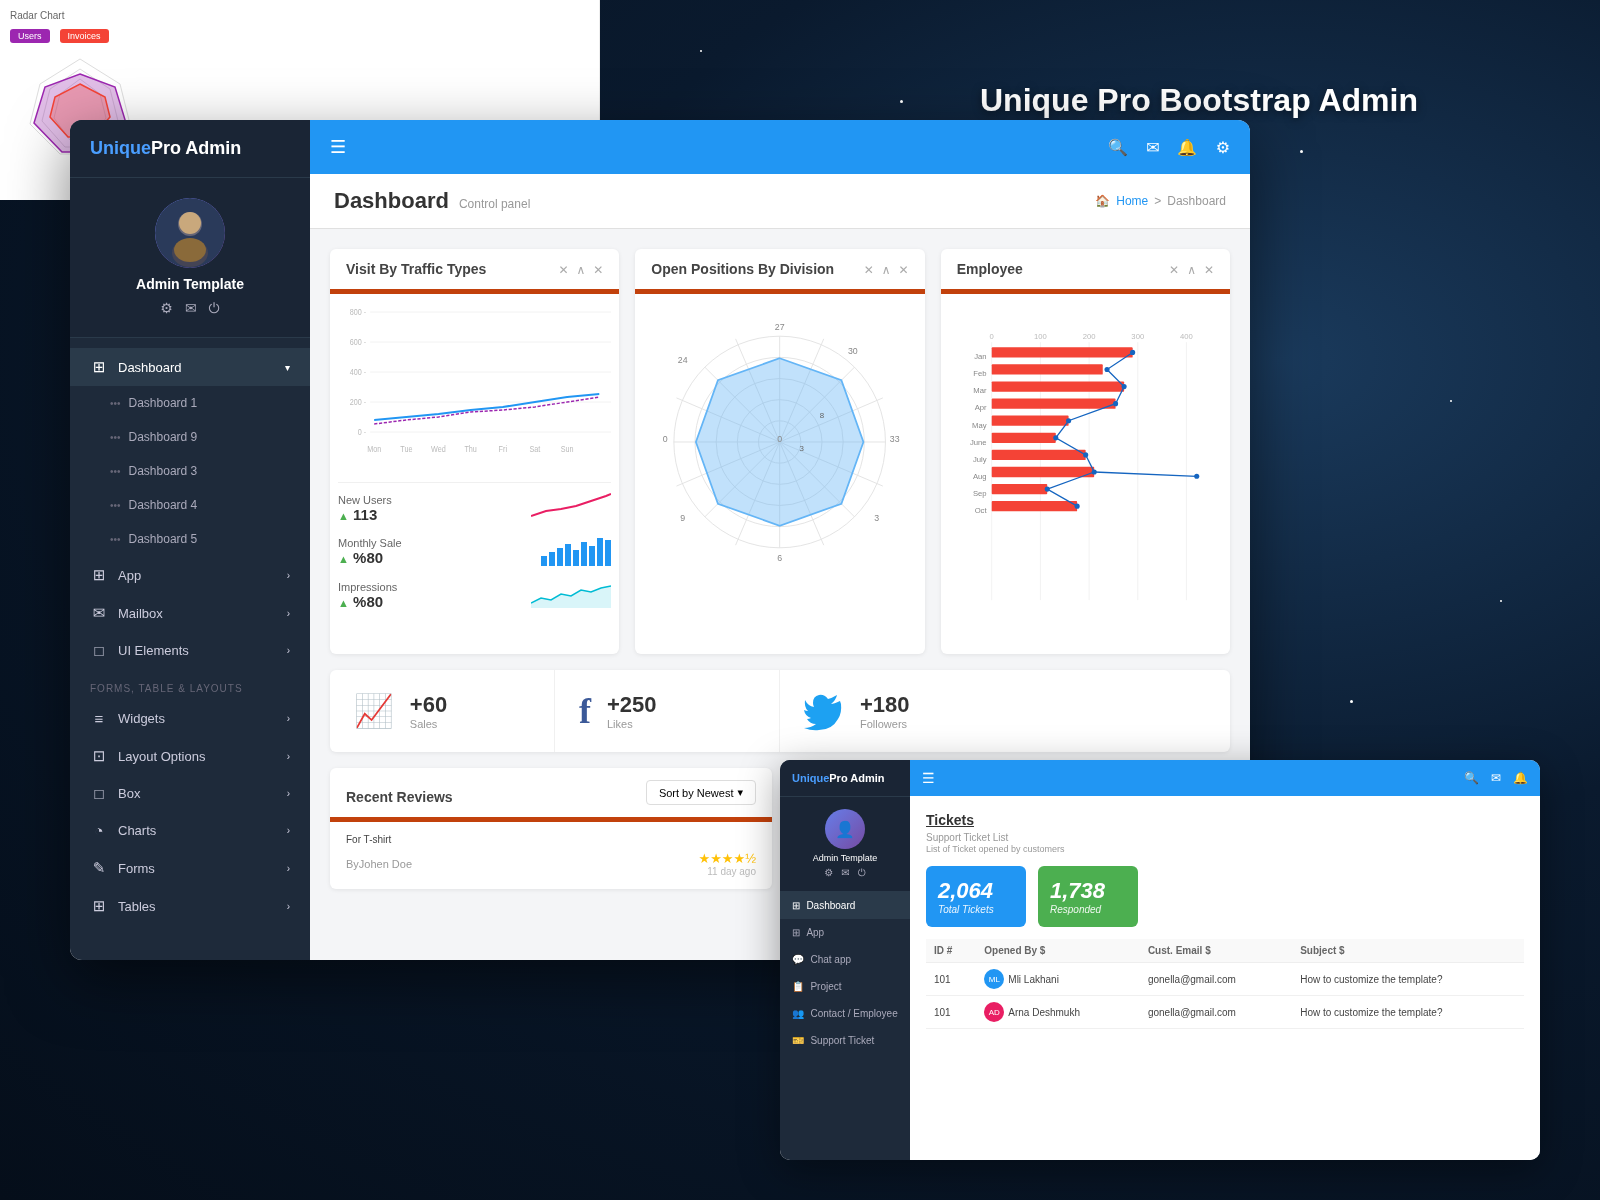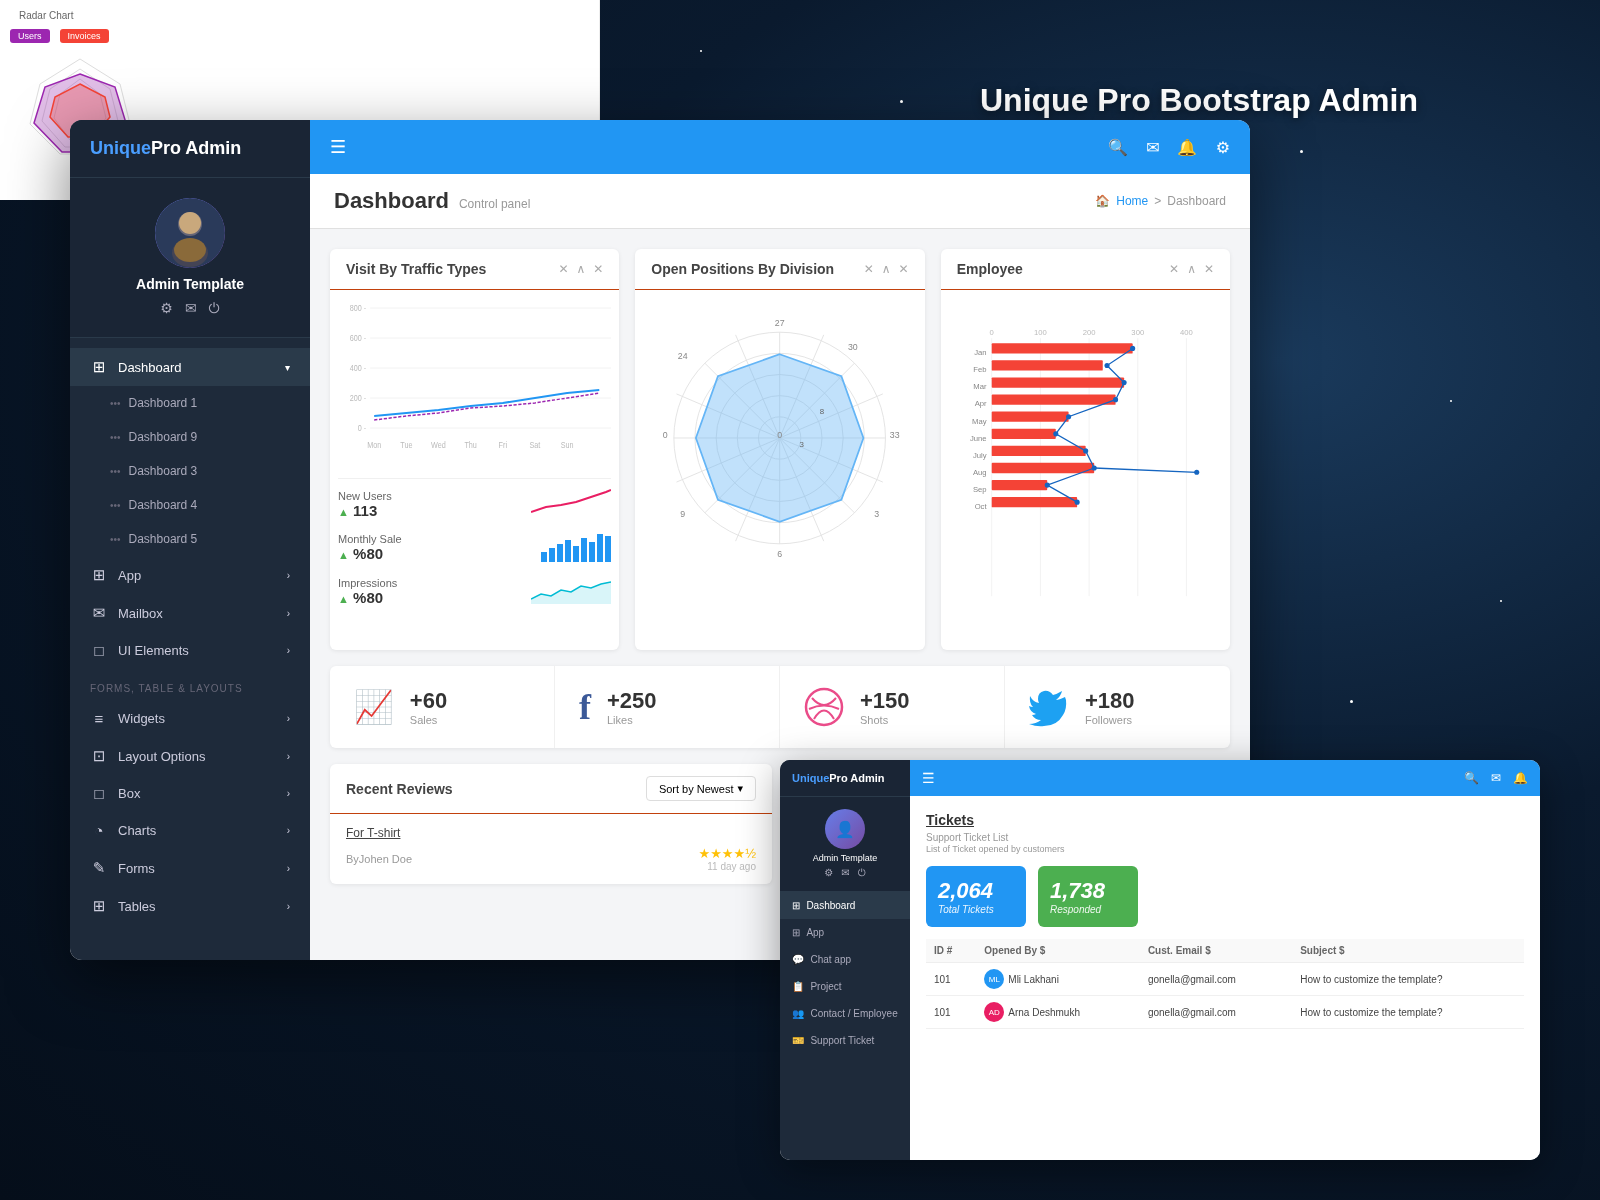--- a/index.html
+++ b/index.html
@@ -319,7 +319,7 @@
       padding: 10px;
       border-right: 1px solid #eee;
     }
-    .mockup-panel-title { font-size: 10px; color: #666; margin-bottom: 8px; margin-left: 9px; }
+    .mockup-panel-title { font-size: 10px; color: #666; margin-bottom: 8px; }
 
     
     .star { position: absolute; background: white; border-radius: 50%; }

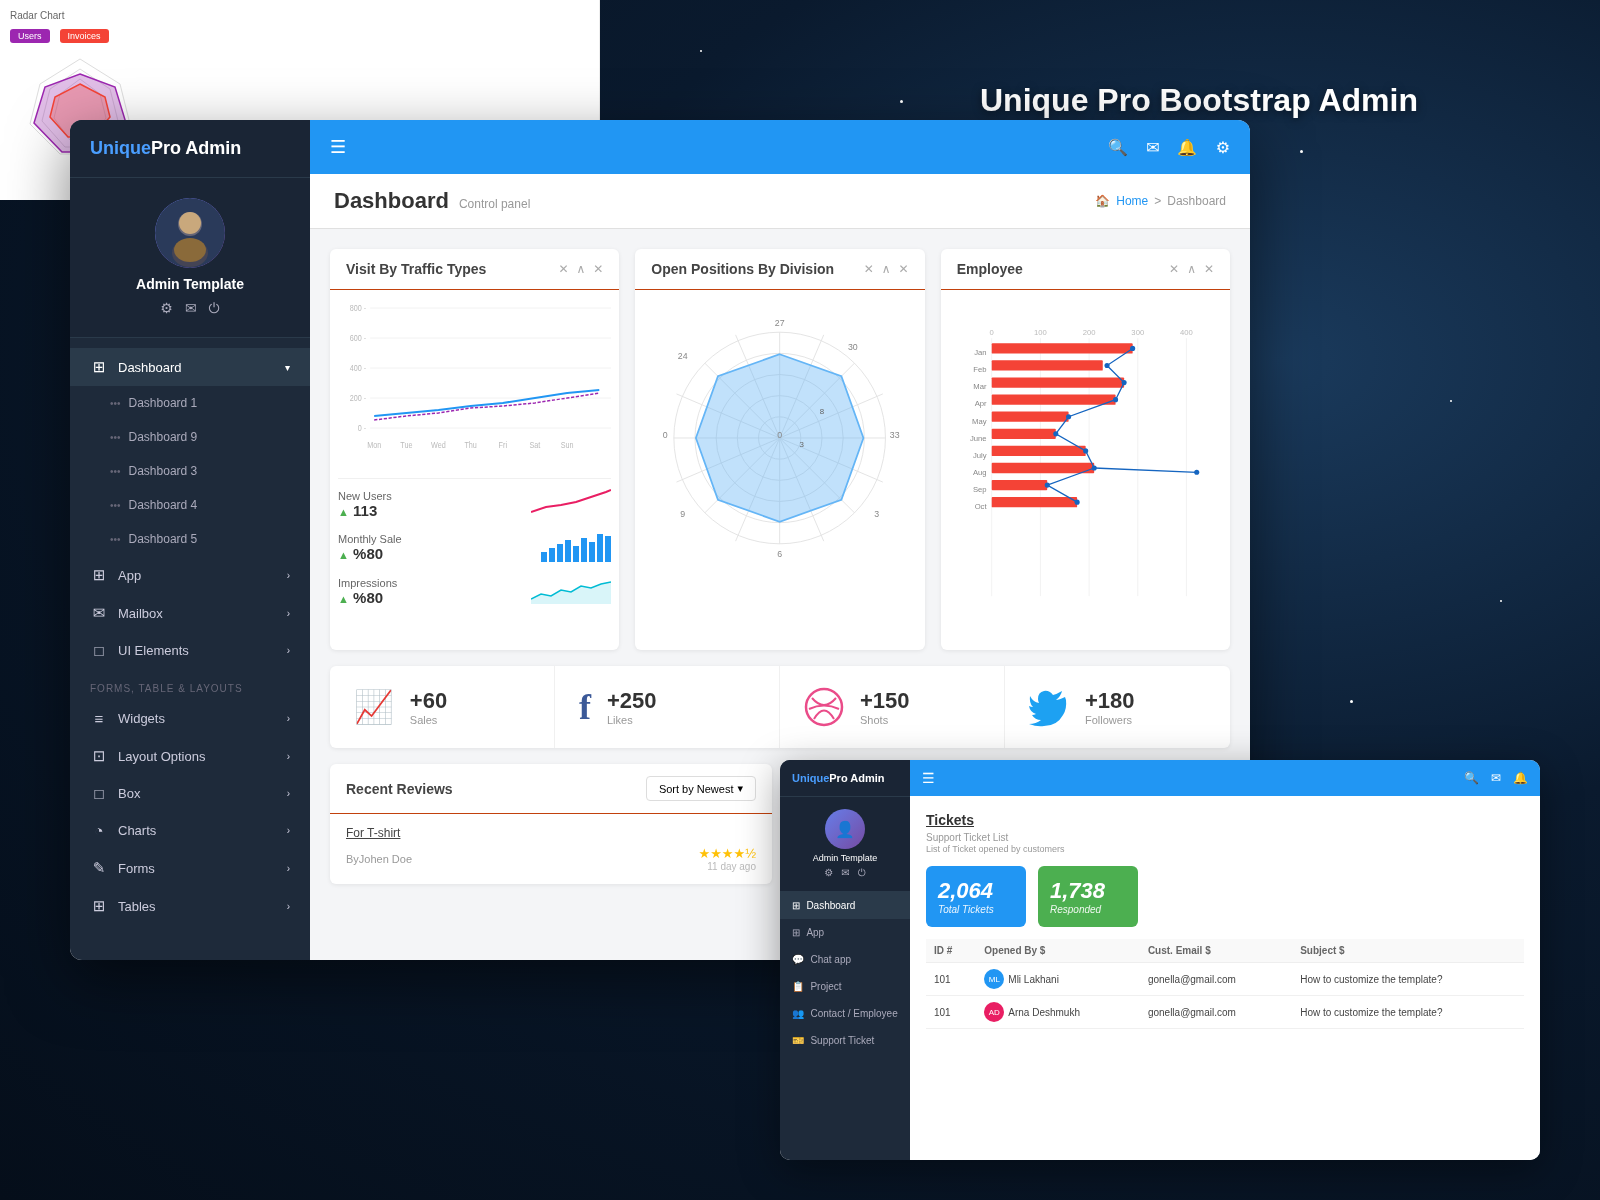--- a/index.html
+++ b/index.html
@@ -194,10 +194,10 @@
 
     .card-header {
       display: flex;
-      align-items: center;
+      align-items: flex-end;
       justify-content: space-between;
       padding: 12px 16px;
-      border-bottom: 1px solid #c2410c;
+      border-bottom: 5px solid #c2410c;
     }
     .card-title { font-size: 14px; font-weight: 600; color: #444; }
     .card-controls { display: flex; gap: 8px; color: #aaa; font-size: 12px; cursor: pointer; }

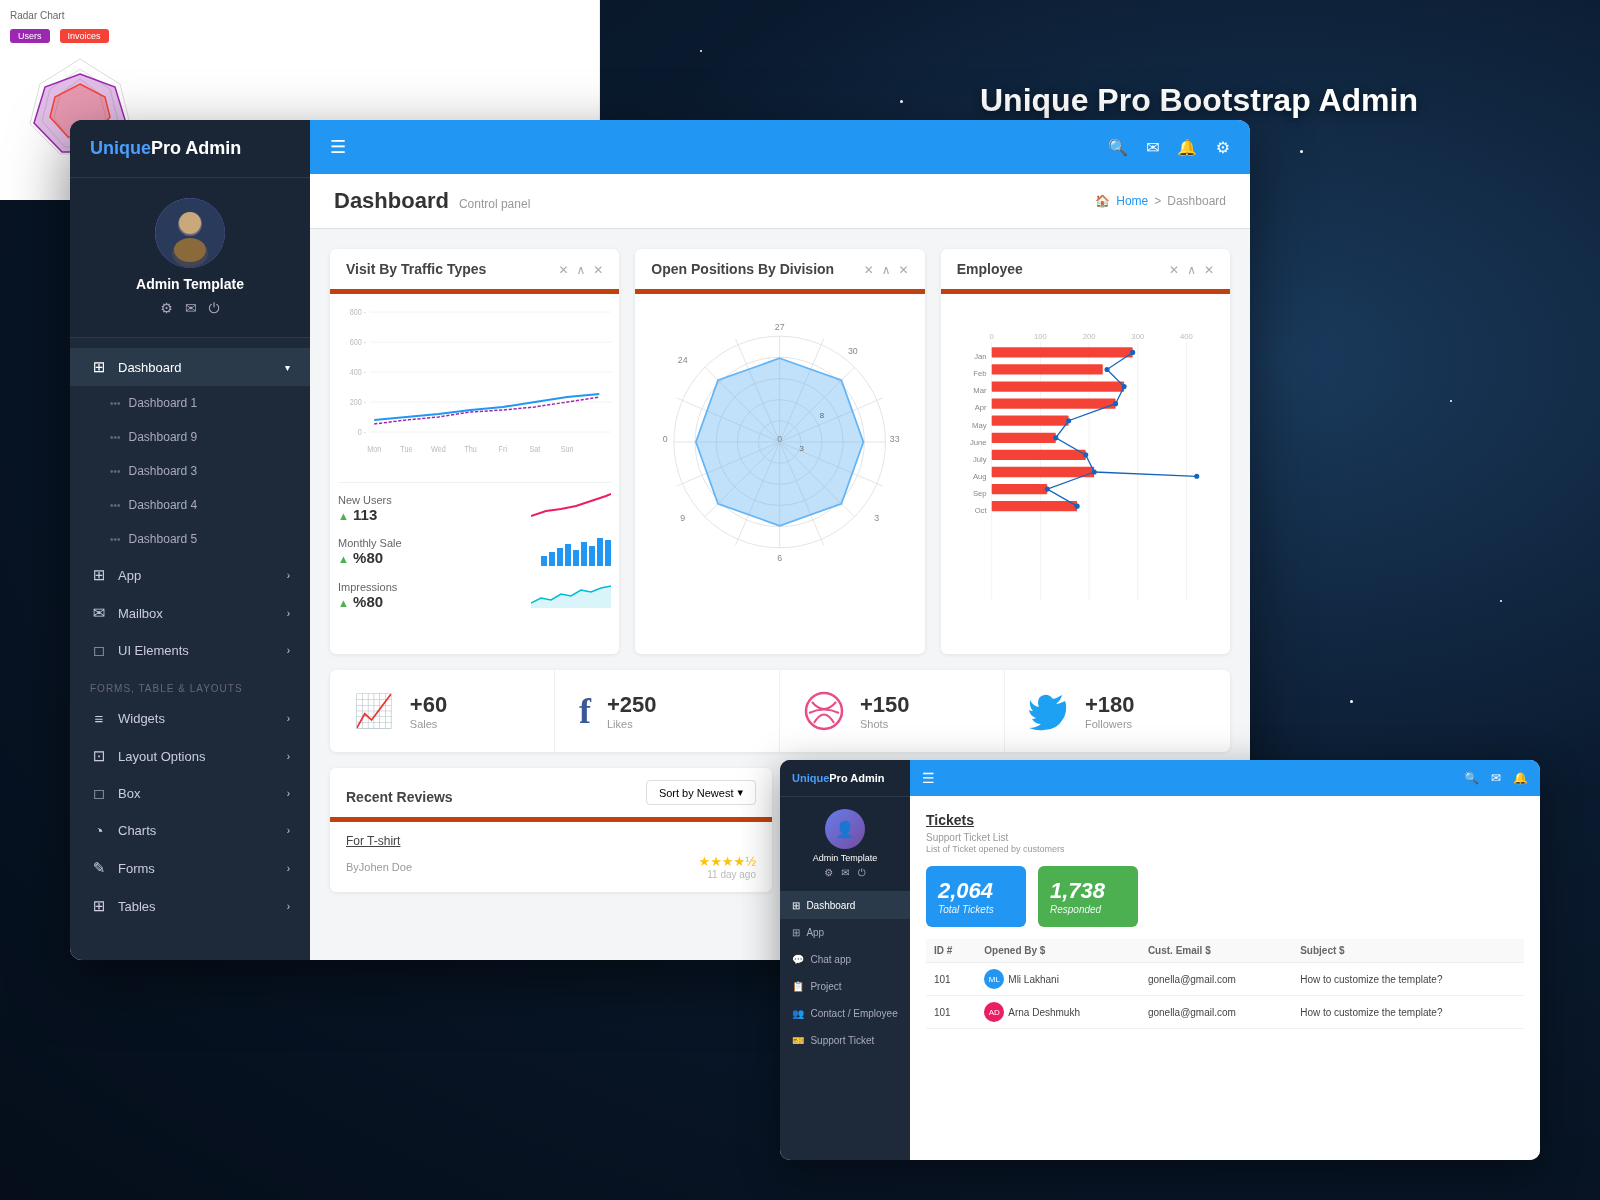--- a/index.html
+++ b/index.html
@@ -737,19 +737,6 @@
           </div>
         </div>
 
-        <div style="padding:20px 24px;display:flex;align-items:center;gap:16px;border-right:1px solid #f0f0f0;">
-          <svg width="40" height="40" viewBox="0 0 40 40">
-            <circle cx="20" cy="20" r="18" fill="none" stroke="#ea4c89" stroke-width="2.5"></circle>
-            <circle cx="20" cy="20" r="18" fill="none"></circle>
-            <path d="M8,11 Q20,25 32,11" stroke="#ea4c89" stroke-width="2" fill="none"></path>
-            <path d="M5,22 Q20,15 35,22" stroke="#ea4c89" stroke-width="2" fill="none"></path>
-            <path d="M10,32 Q20,15 30,32" stroke="#ea4c89" stroke-width="2" fill="none"></path>
-          </svg>
-          <div>
-            <div style="font-size:22px;font-weight:700;color:#333;">+150</div>
-            <div style="font-size:11px;color:#999;">Shots</div>
-          </div>
-        </div>
 
         <div style="padding:20px 24px;display:flex;align-items:center;gap:16px;">
           <svg width="40" height="40" viewBox="0 0 40 40">

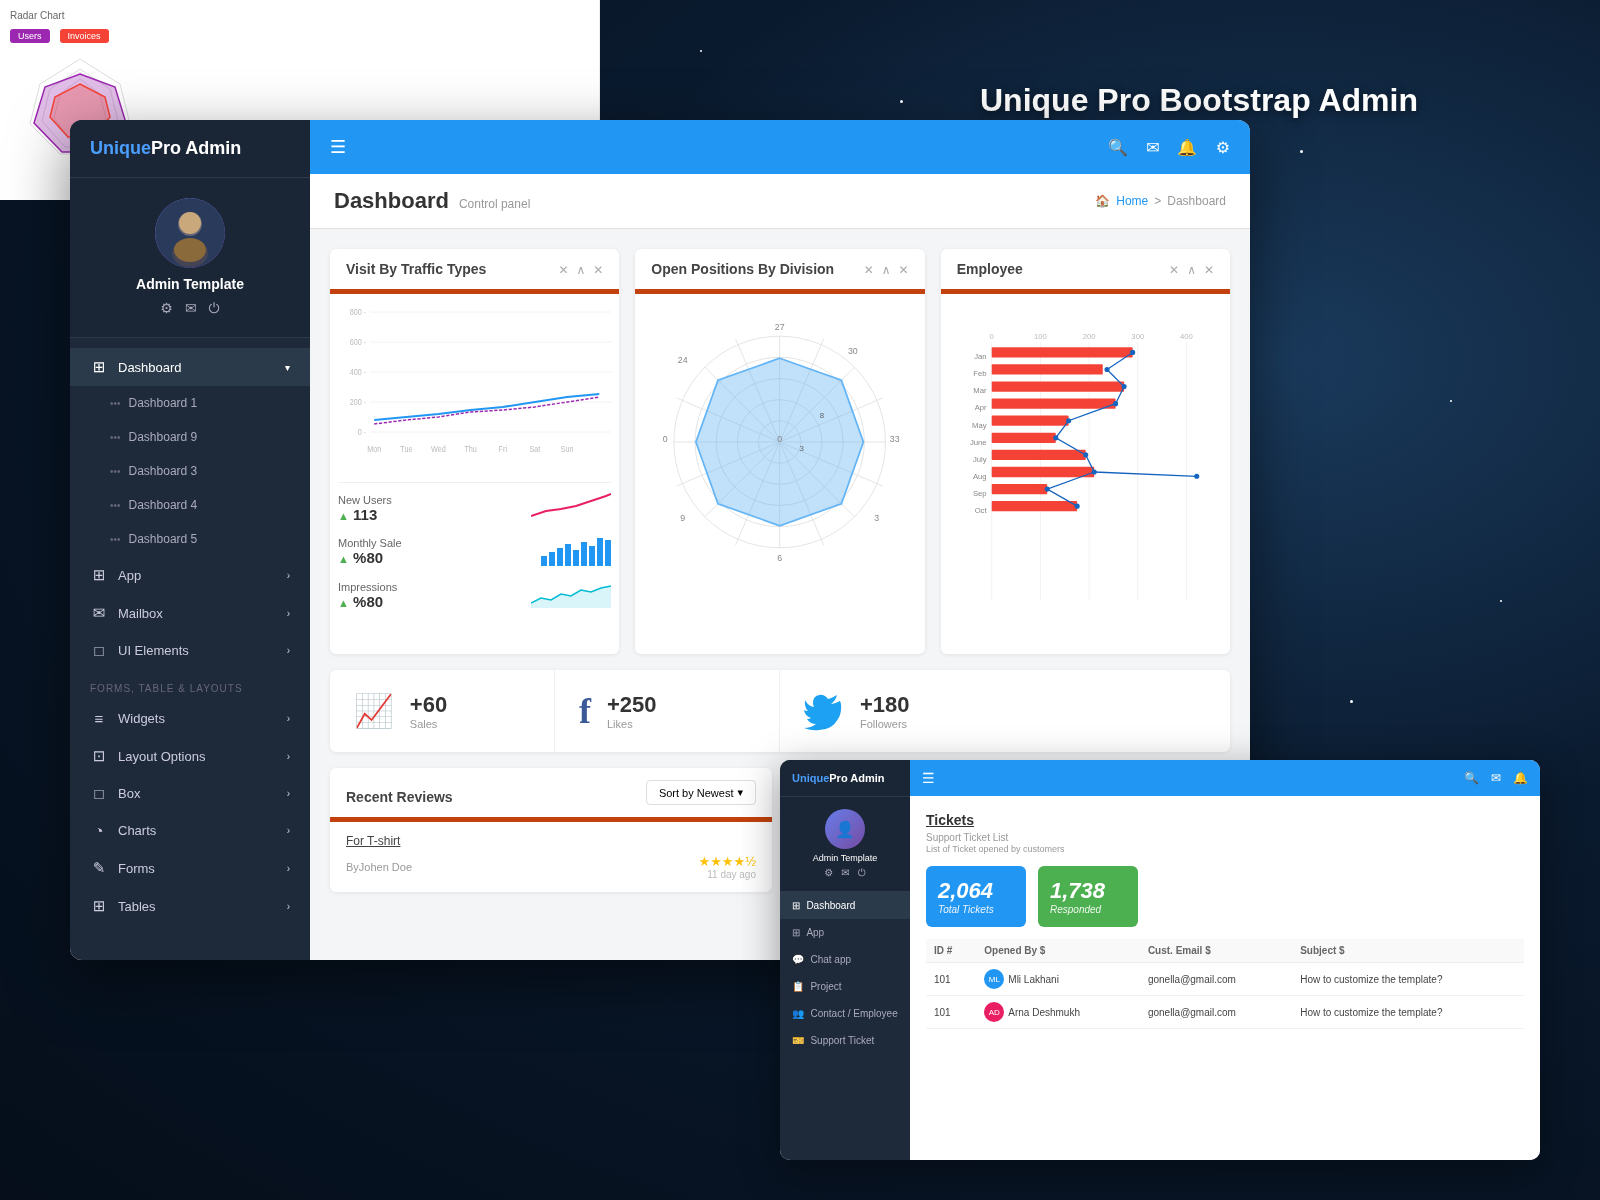--- a/index.html
+++ b/index.html
@@ -762,7 +762,7 @@
           </div>
           <div style="padding:12px 16px;">
             <div>
-              <div style="font-size:12px;color:#444;margin-bottom:6px;text-decoration:underline;">For T-shirt</div>
+              <div style="font-size:10px;color:#444;margin-bottom:6px;">For T-shirt</div>
               <div style="display:flex;justify-content:space-between;align-items:center;">
                 <div style="font-size:11px;color:#999;">ByJohen Doe</div>
                 <div style="text-align:right;">

